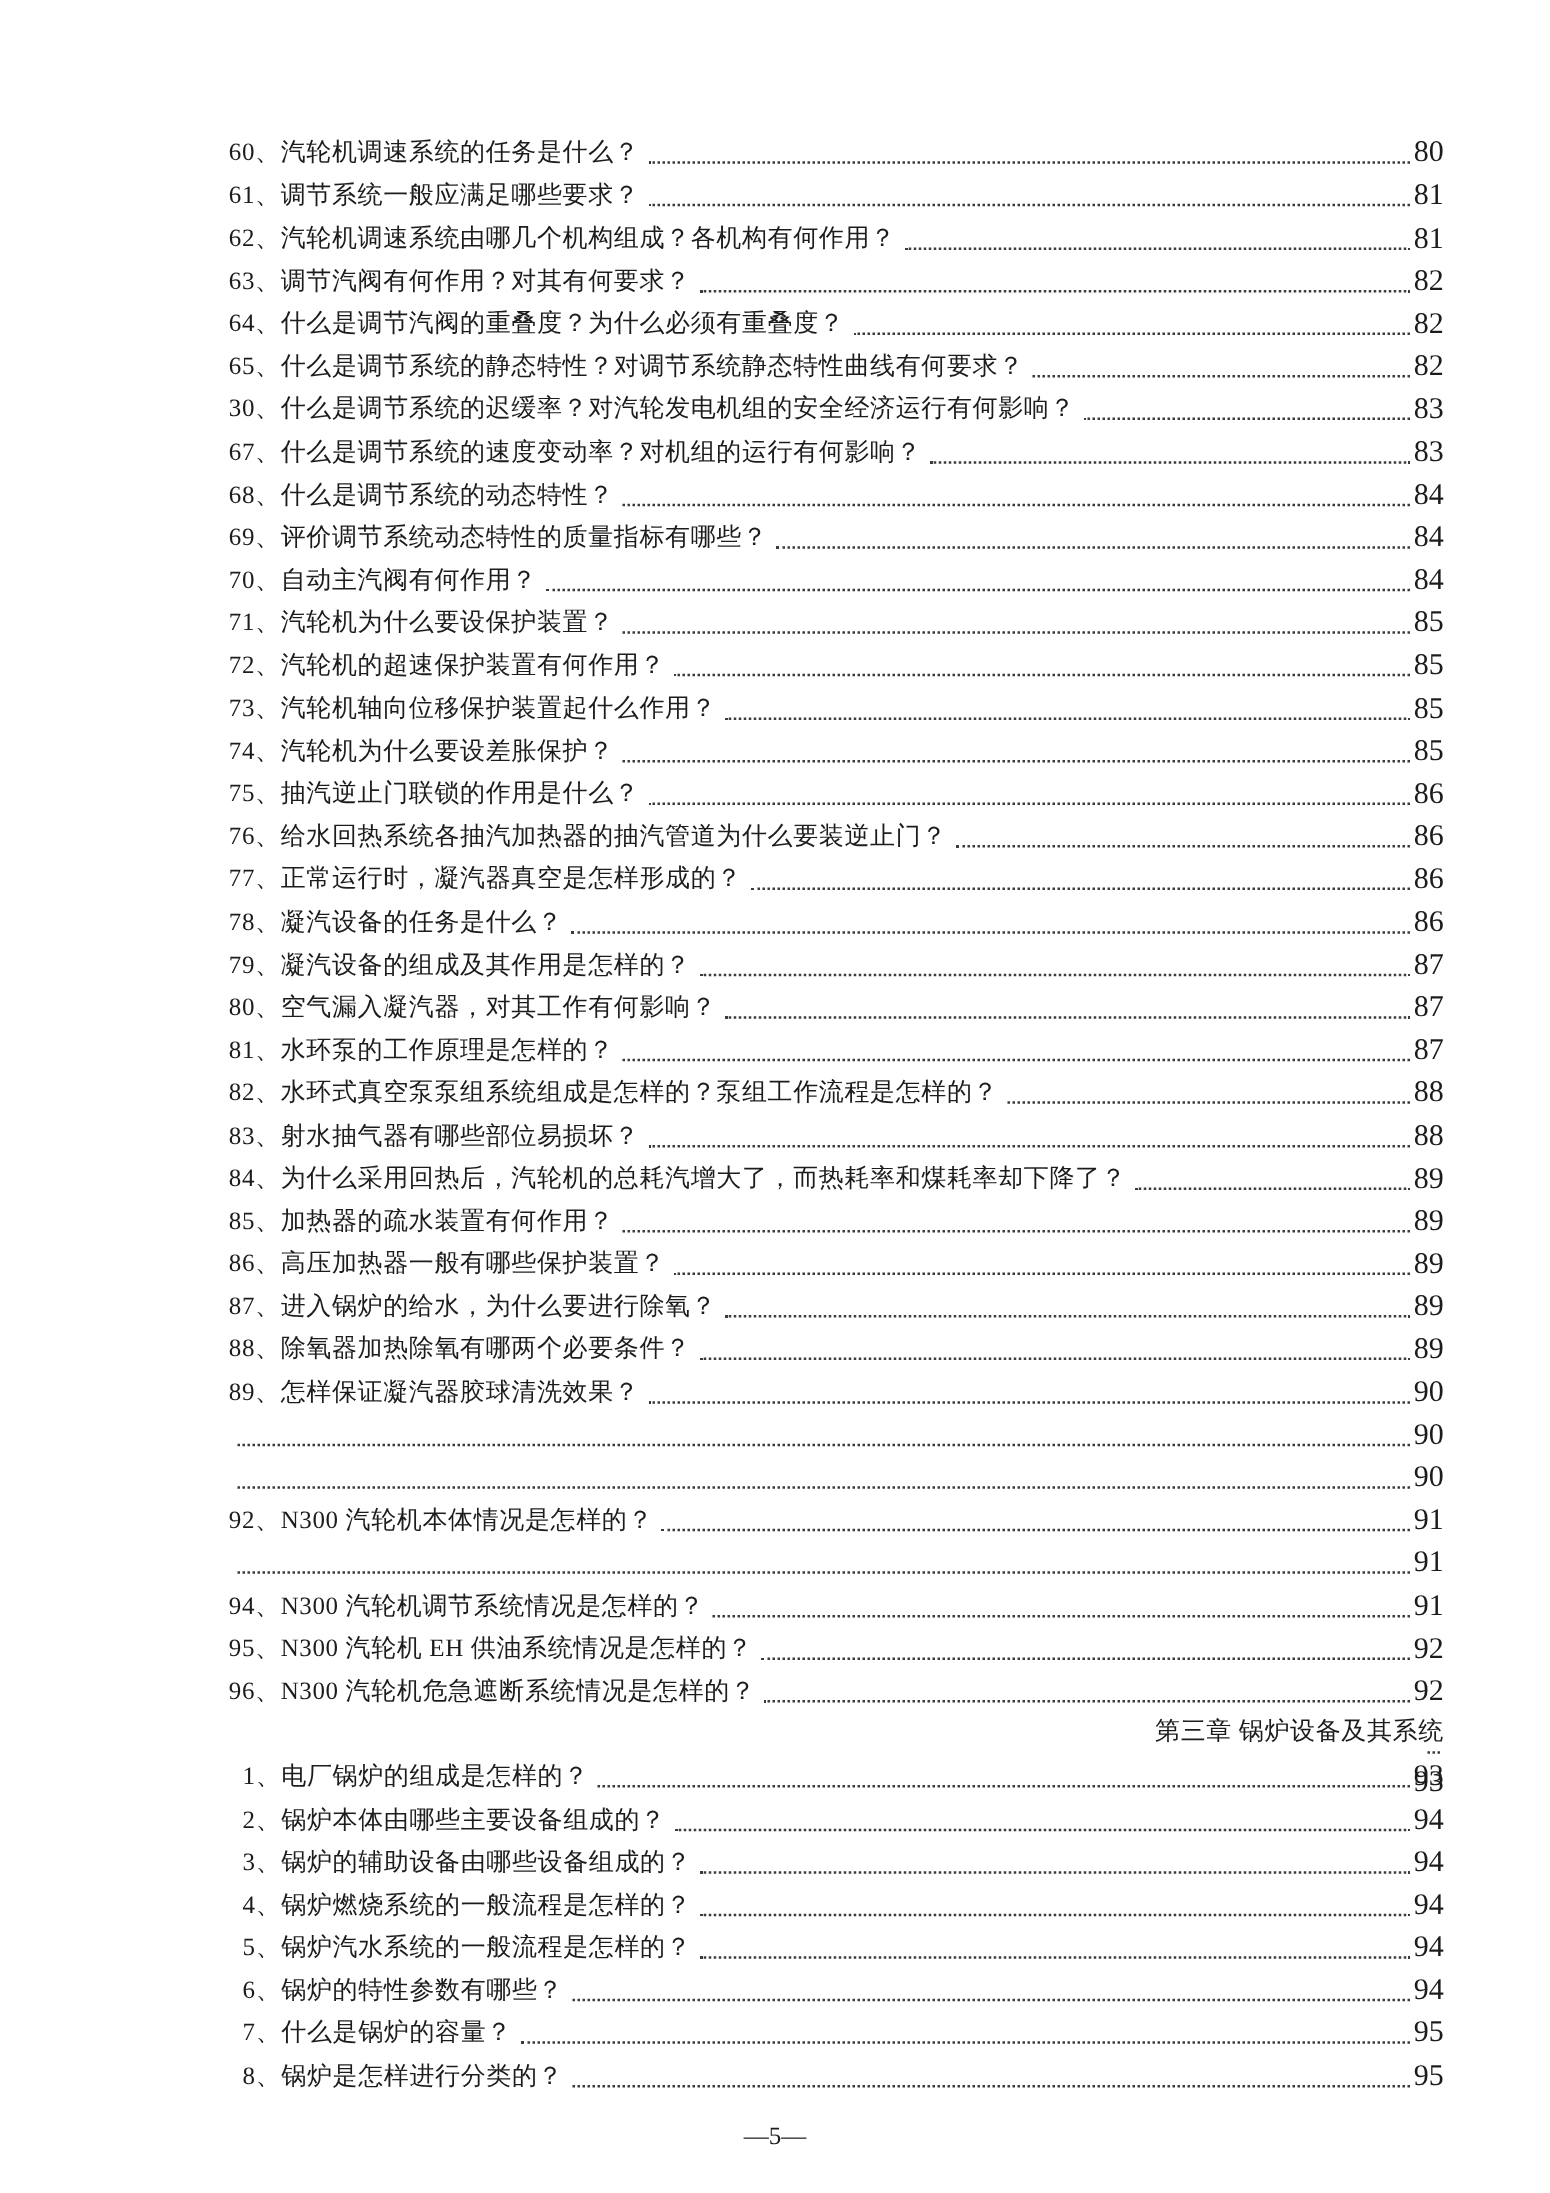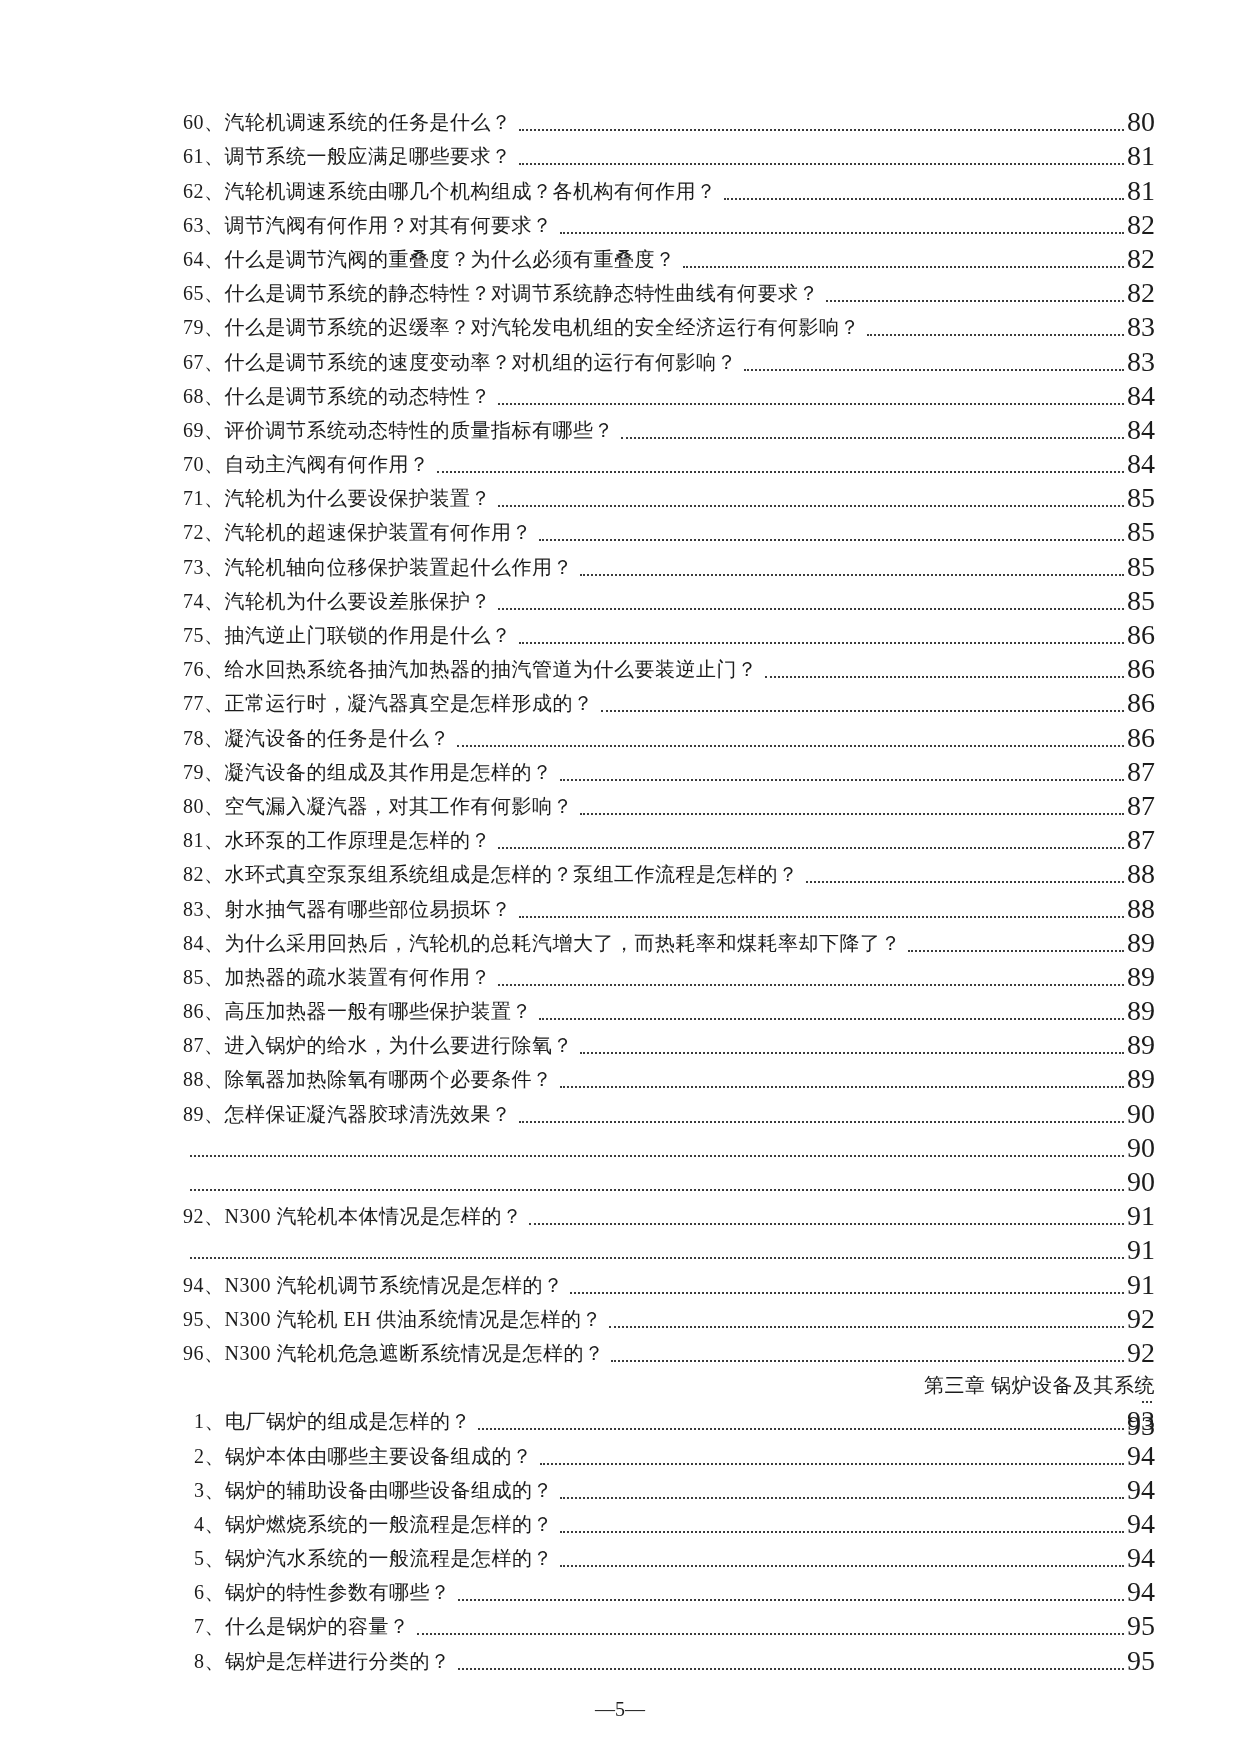--- a/index.html
+++ b/index.html
@@ -46,7 +46,7 @@
   }
   .toc-row .pagenum {
     flex: 0 0 auto;
-    font-size: 28px;
+    font-size: 24px;
   }
   .footer {
     position: absolute;

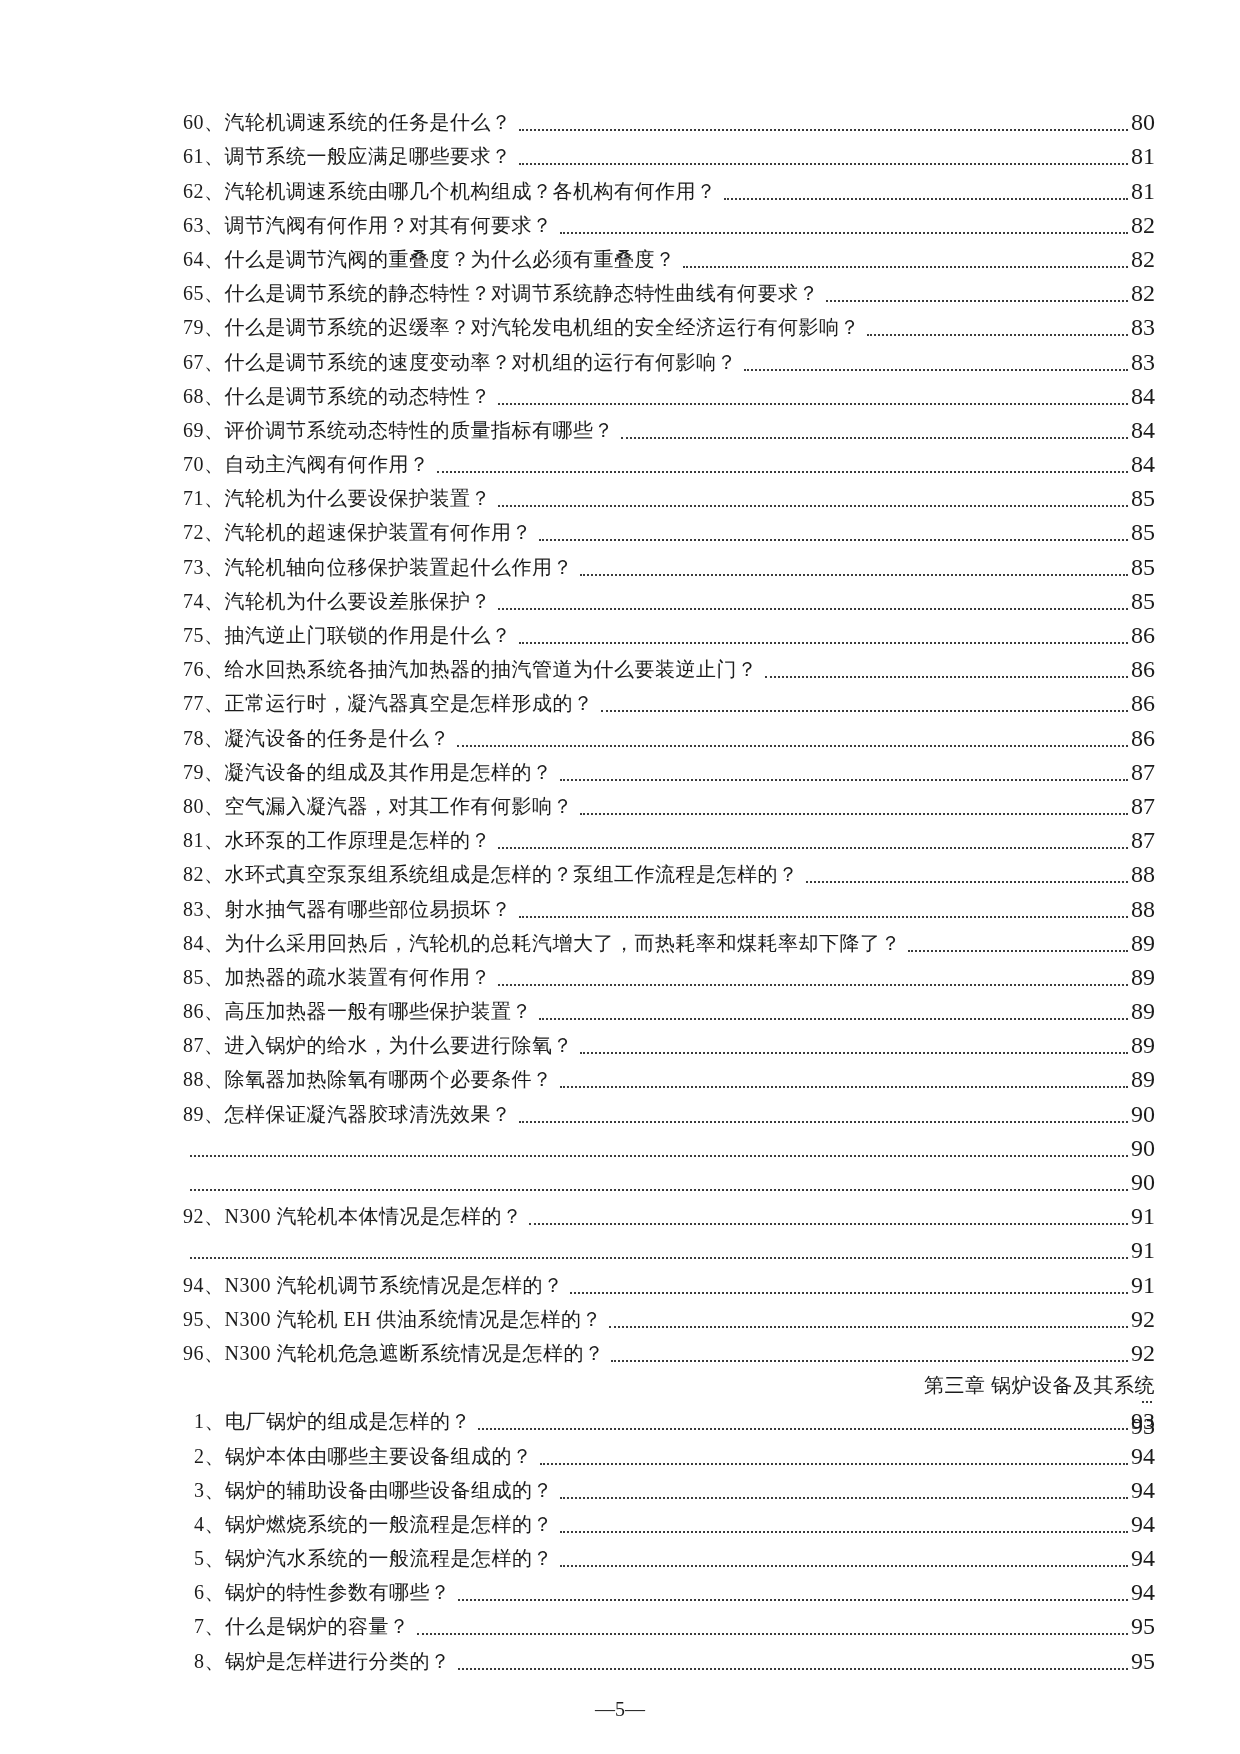--- a/index.html
+++ b/index.html
@@ -94,7 +94,7 @@
         <span class="pagenum">82</span>
       </div>
       <div class="toc-row item">
-        <span class="label">79、什么是调节系统的迟缓率？对汽轮发电机组的安全经济运行有何影响？</span>
+        <span class="label">30、什么是调节系统的迟缓率？对汽轮发电机组的安全经济运行有何影响？</span>
         <span class="leader"></span>
         <span class="pagenum">83</span>
       </div>

